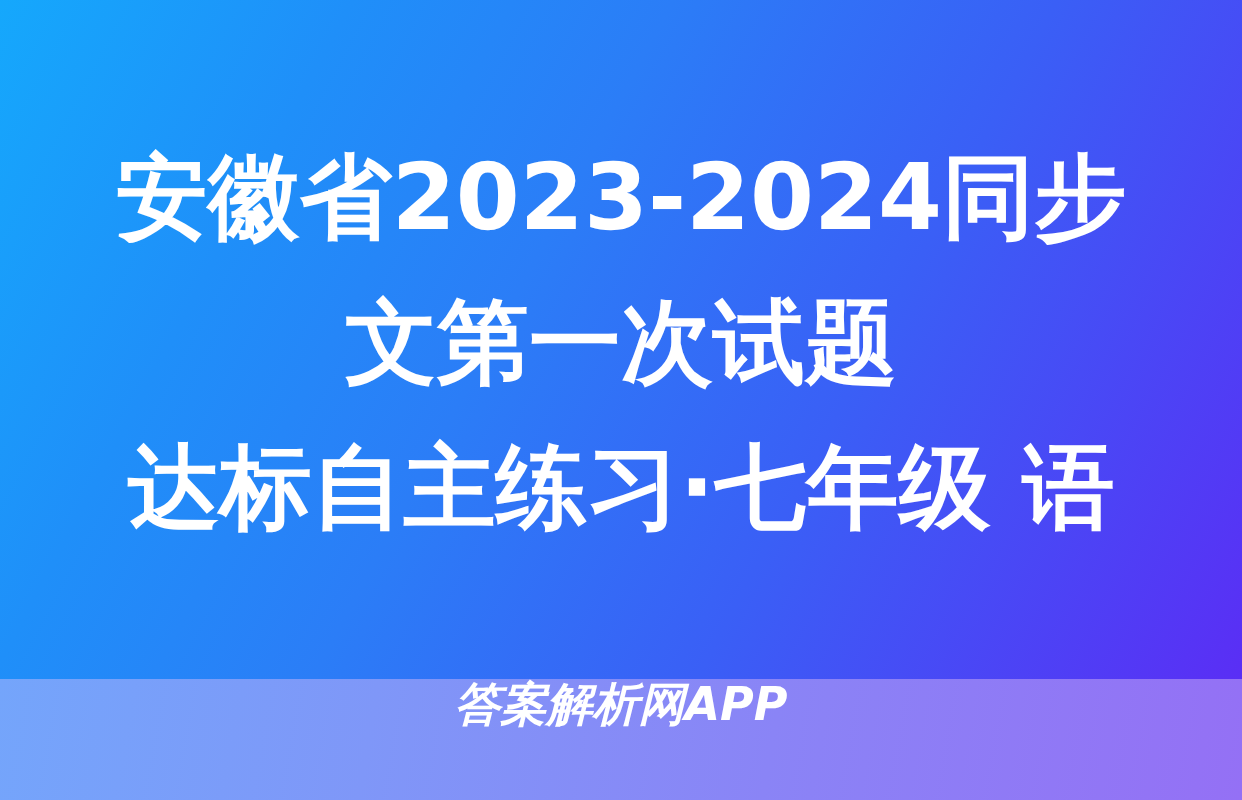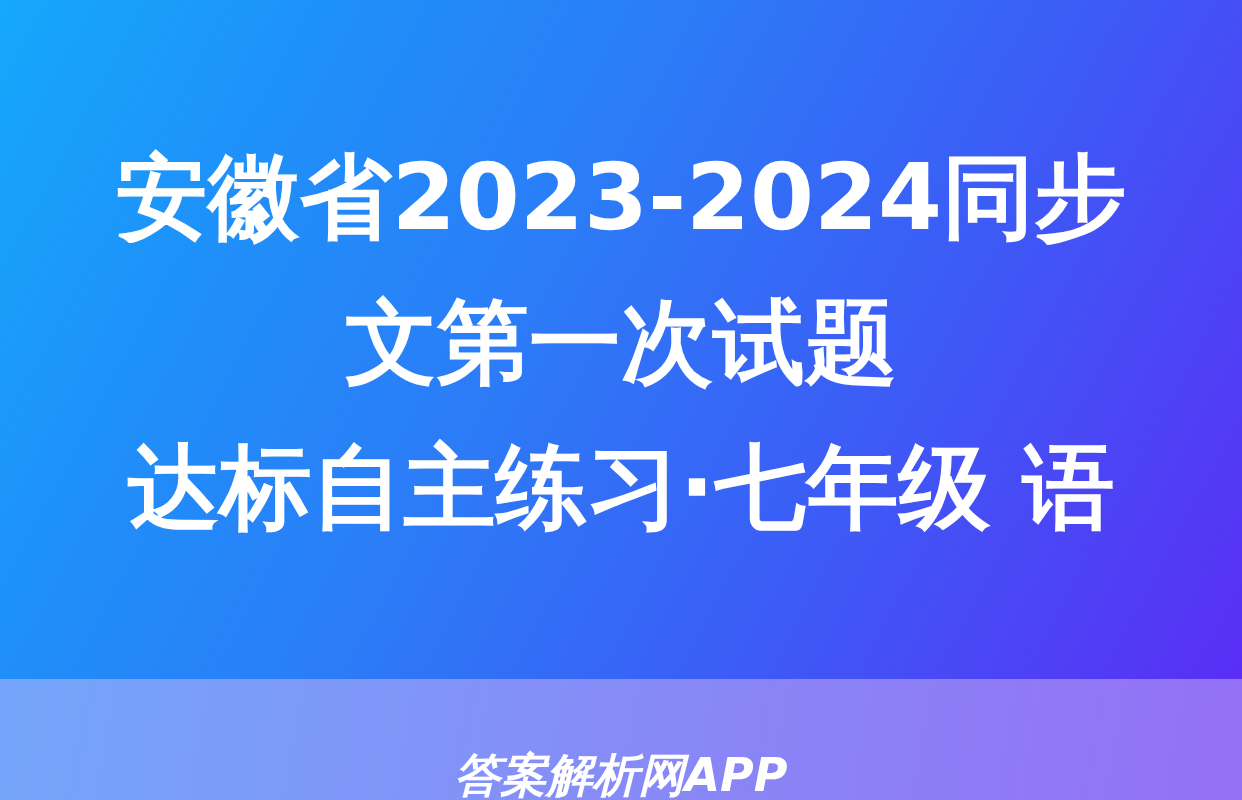--- a/index.html
+++ b/index.html
@@ -70,7 +70,7 @@
                 #8a84f6 62%,
                 #9470f5 100%);
     display: flex;
-    align-items: flex-end;
+    align-items: flex-start;
     justify-content: center;
   }
 

